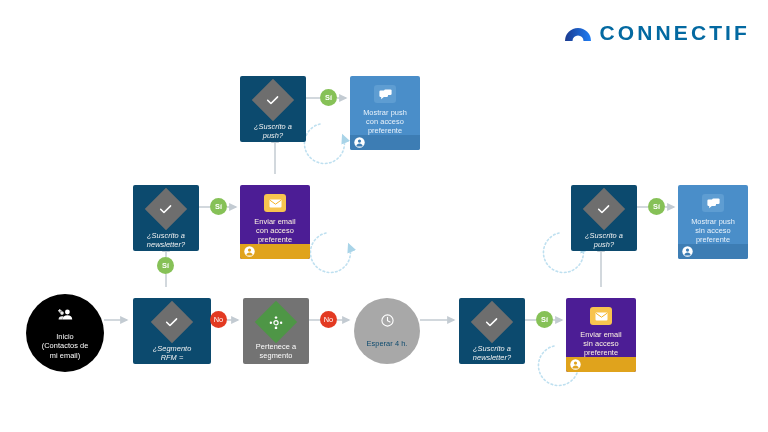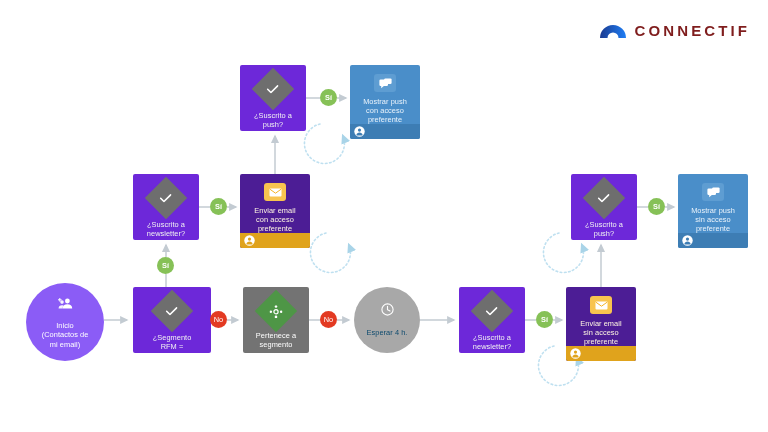--- a/index.html
+++ b/index.html
@@ -16,8 +16,8 @@
   .logo{position:absolute;right:18px;top:22px;display:flex;align-items:center;gap:9px;}
   .logo-mark{width:26px;height:16px;position:relative;overflow:hidden;}
   .logo-text{
-    font-size:15px;letter-spacing:3.1px;font-weight:bold;
-    color:#7f1d1d;line-height:1;
+    font-size:21px;letter-spacing:3.1px;font-weight:bold;
+    color:#0369a1;line-height:1;
   }
 
   

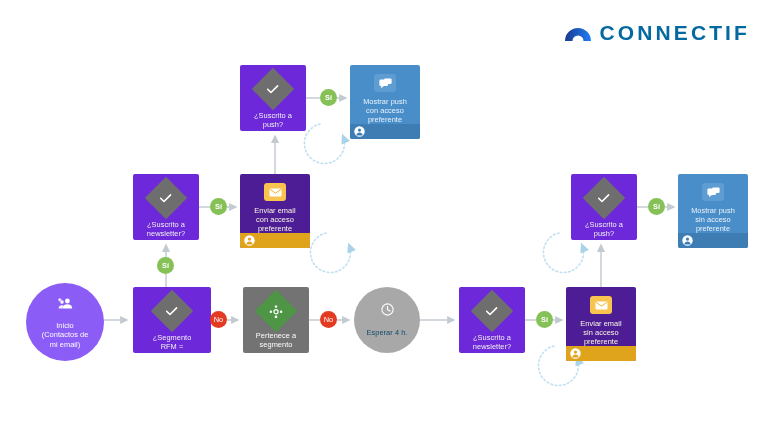--- a/index.html
+++ b/index.html
@@ -24,7 +24,7 @@
   #edges{position:absolute;left:0;top:0;width:768px;height:432px;}
 
   
-  .node{position:absolute;box-sizing:border-box;}
+  .node{position:absolute;box-sizing:border-box;margin-top:11px;}
 
   .node-circle{
     border-radius:50%;

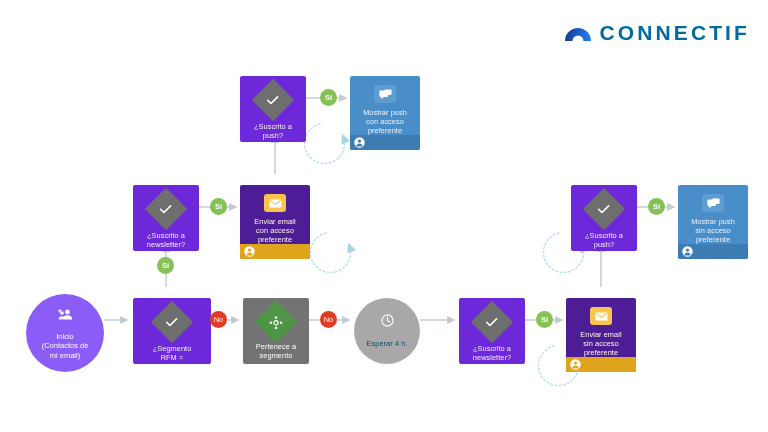--- a/index.html
+++ b/index.html
@@ -38,7 +38,7 @@
     display:flex;flex-direction:column;align-items:center;justify-content:flex-start;
     text-align:center;border-radius:2px;overflow:hidden;
   }
-  .node-cond{background:#6d28d9;color:#f0f0f0;}
+  .node-cond{background:#0c4a6e;color:#f0f0f0;font-style:italic;}
   .node-seg{background:#737373;color:#ffffff;}
   .node-email{background:#4c1d95;color:#fff6e2;}
   .node-push{background:#4a8ec9;color:#eaf3fb;}

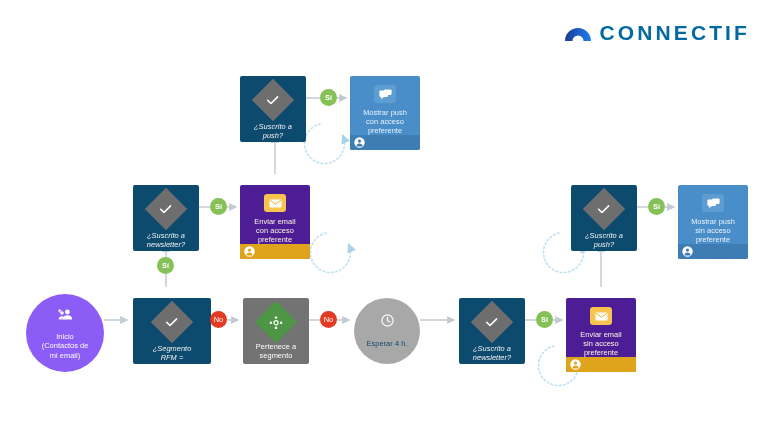--- a/index.html
+++ b/index.html
@@ -31,7 +31,7 @@
     display:flex;flex-direction:column;align-items:center;justify-content:center;
     text-align:center;
   }
-  .node-start{background:#8b5cf6;color:#ffffff;}
+  .node-start{background:#000000;color:#ffffff;}
   .node-wait{background:#a8a8a8;color:#0c4a6e;}
 
   .node-square{

